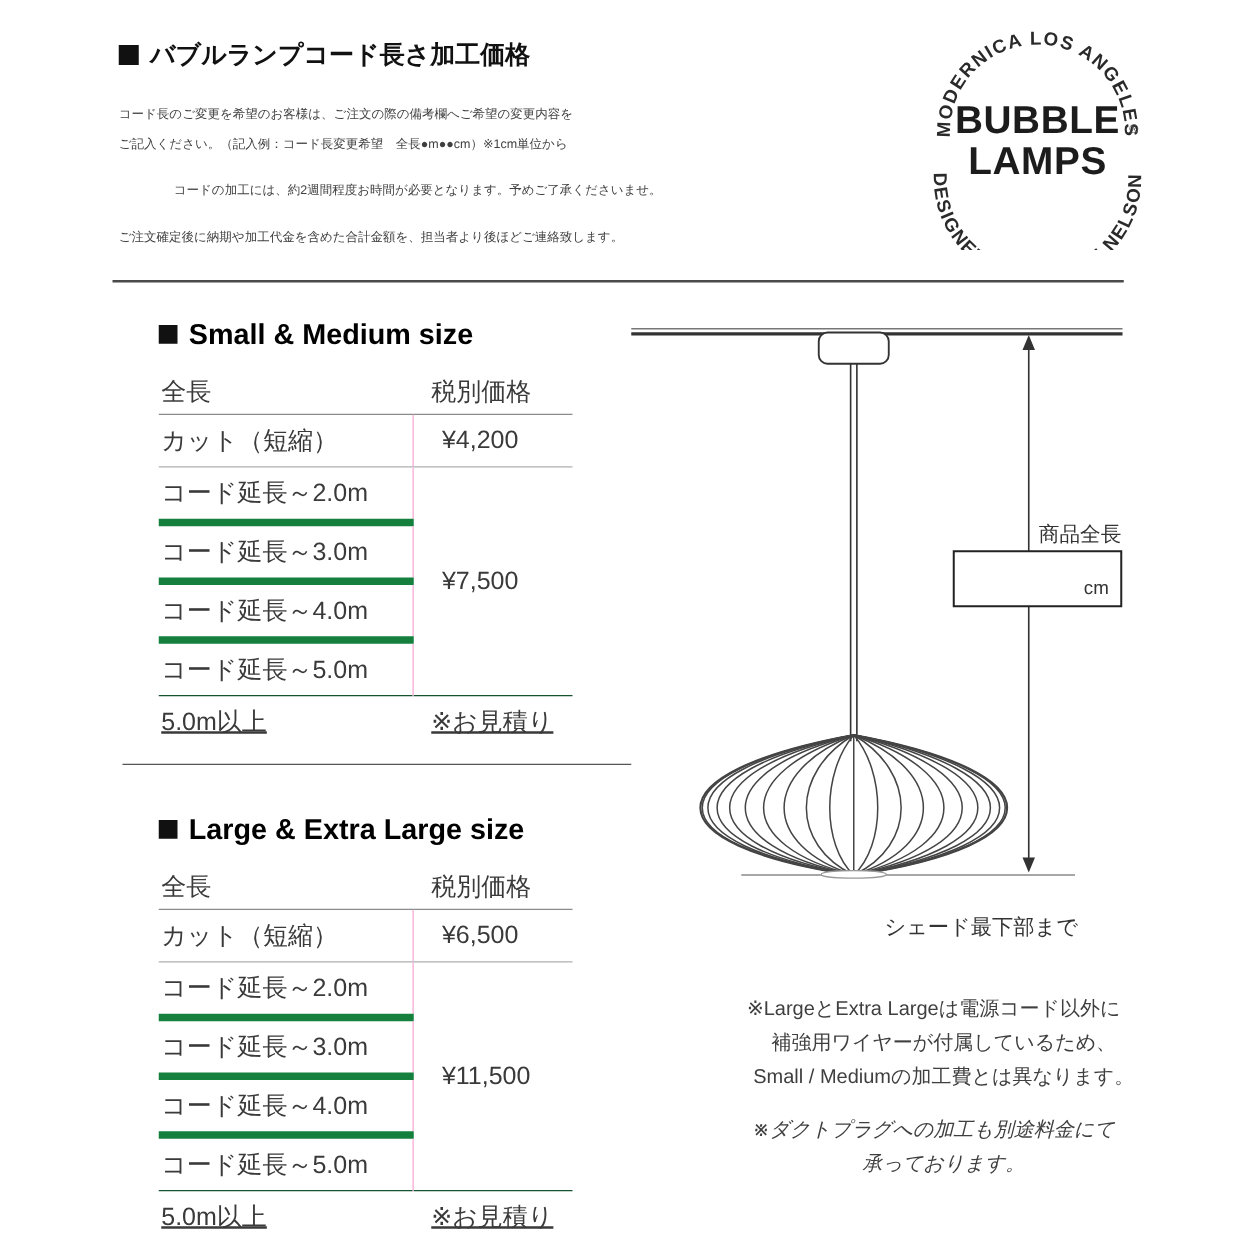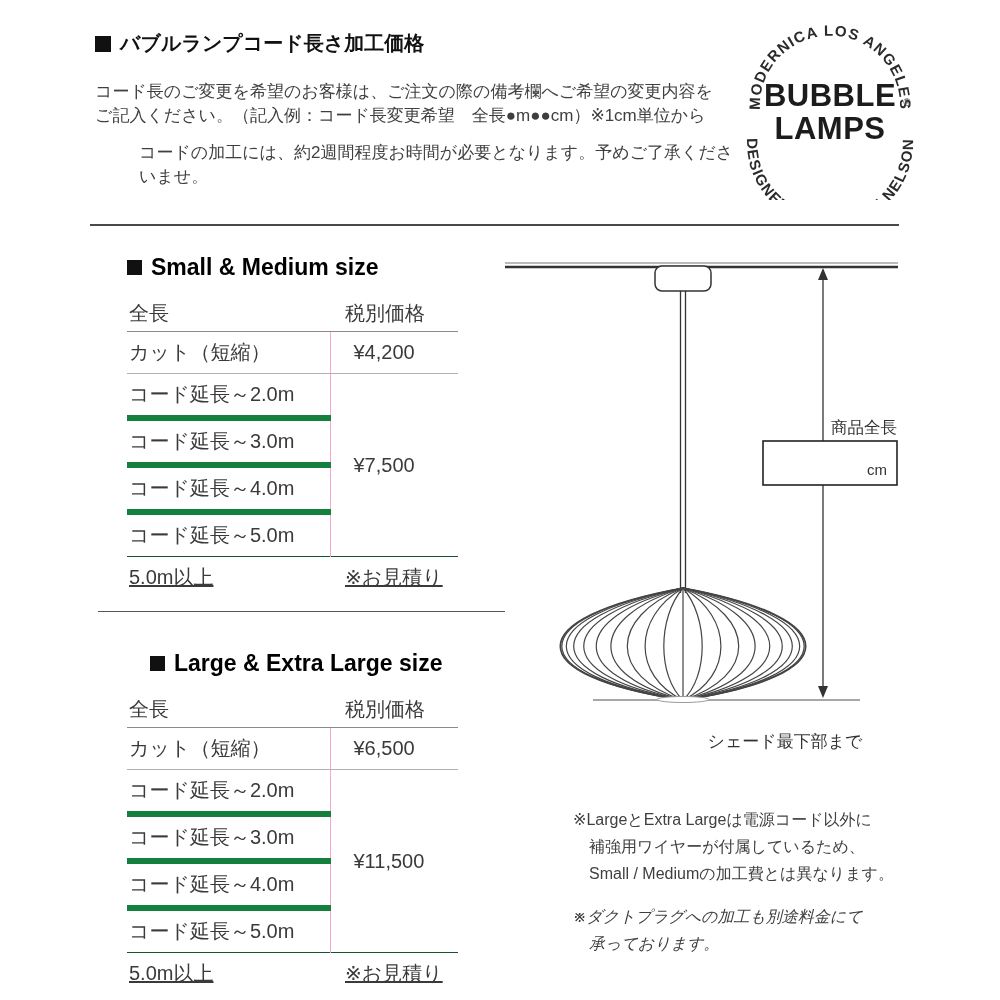--- a/index.html
+++ b/index.html
@@ -13,7 +13,7 @@
     font-size:20px;font-weight:bold;color:#111;display:flex;align-items:center;gap:9px;
   }
   .sq{display:inline-block;width:16px;height:16px;background:#111;flex:0 0 auto;}
-  .intro{position:absolute;left:95px;top:80px;width:650px;font-size:17px;line-height:24px;}
+  .intro{position:absolute;left:95px;top:80px;width:650px;font-size:10px;line-height:24px;}
   .intro p{margin:0;}
   .intro .p2{margin-top:13px;margin-left:44px;}
   .intro .p3{margin-top:14px;}

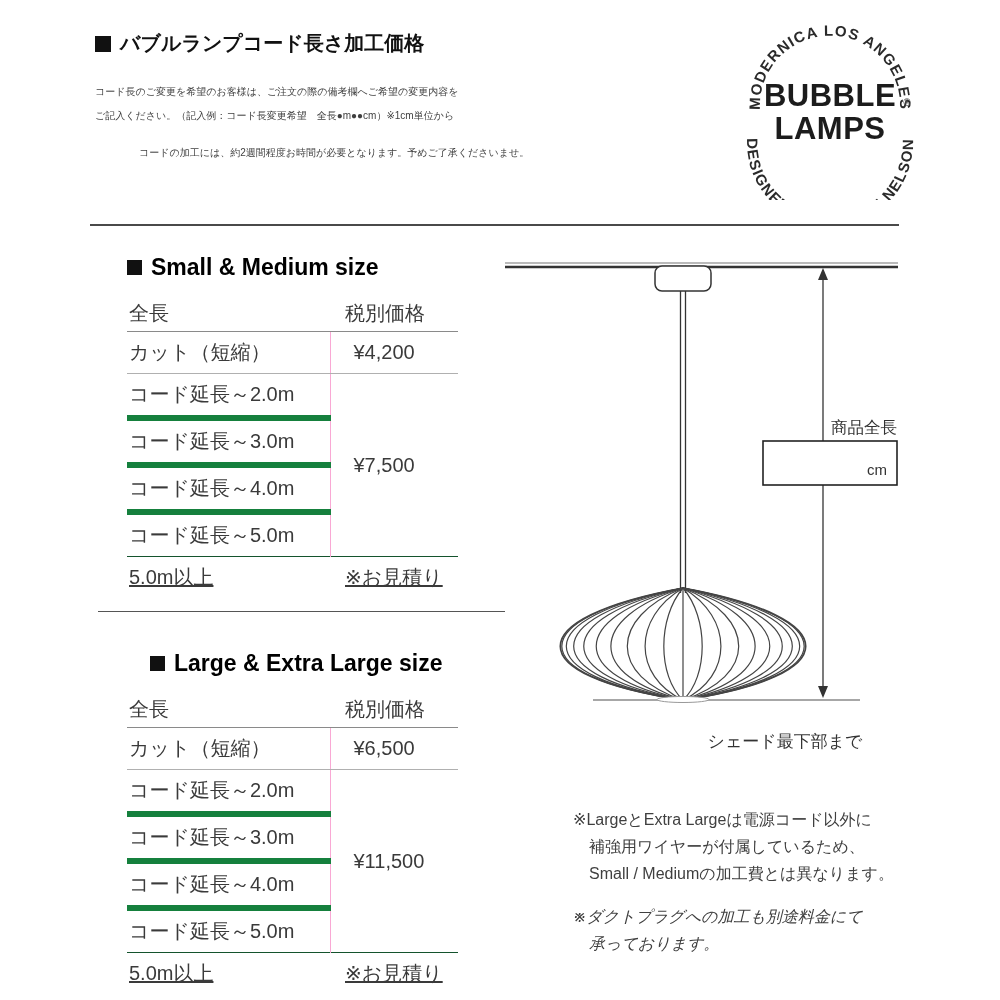--- a/index.html
+++ b/index.html
@@ -70,6 +70,7 @@
       <span>ご記入ください。（記入例：コード長変更希望　全長●m●●cm）※1cm単位から</span>
     </p>
     <p class="p2">コードの加工には、約2週間程度お時間が必要となります。予めご了承くださいませ。</p>
+    <p class="p3">ご注文確定後に納期や加工代金を含めた合計金額を、担当者より後ほどご連絡致します。</p>
   </div>
 
   <svg style="position:absolute;left:738px;top:16px;" width="184" height="184" viewBox="0 0 184 184">

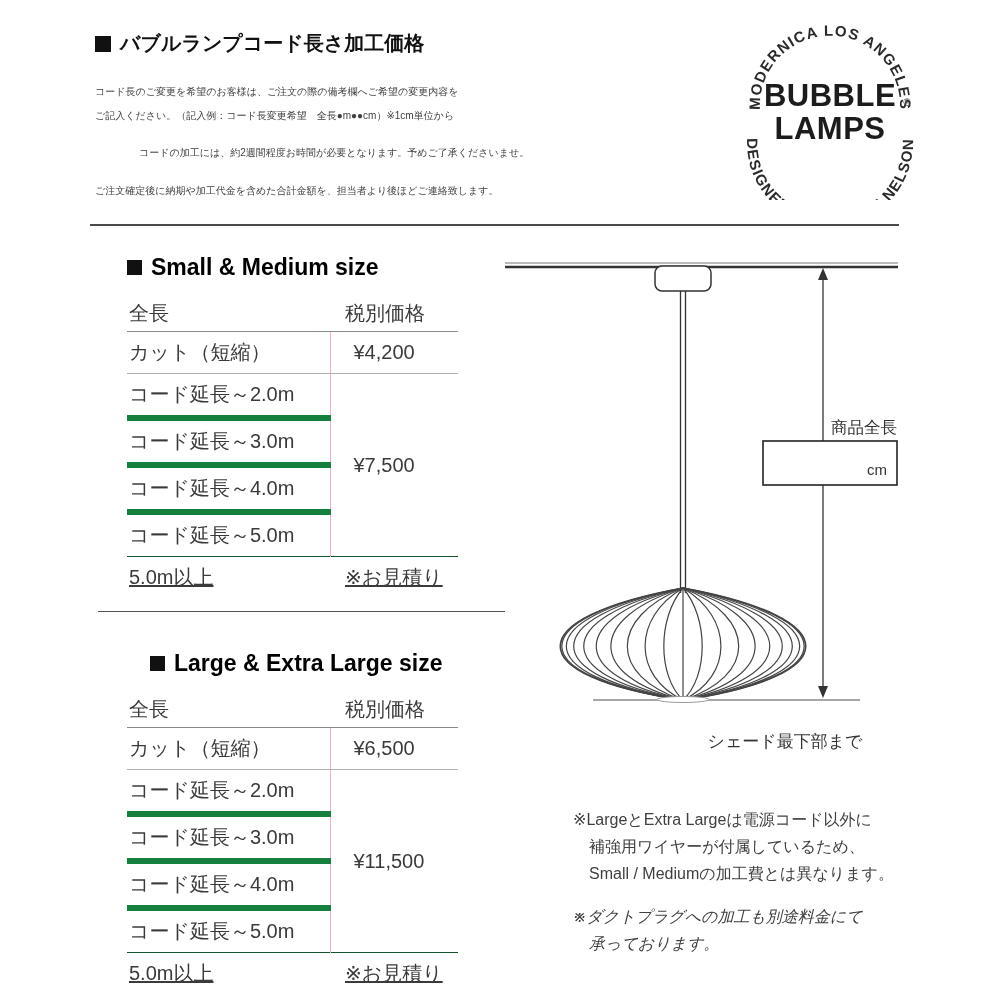--- a/index.html
+++ b/index.html
@@ -27,7 +27,7 @@
   }
   .section-title .sq{width:15px;height:15px;}
   .st1{top:254px;}
-  .st2{top:650px;margin-left:23px;}
+  .st2{top:650px;}
   
   .price-table{
     position:absolute;left:127px;border-collapse:collapse;table-layout:fixed;width:331px;

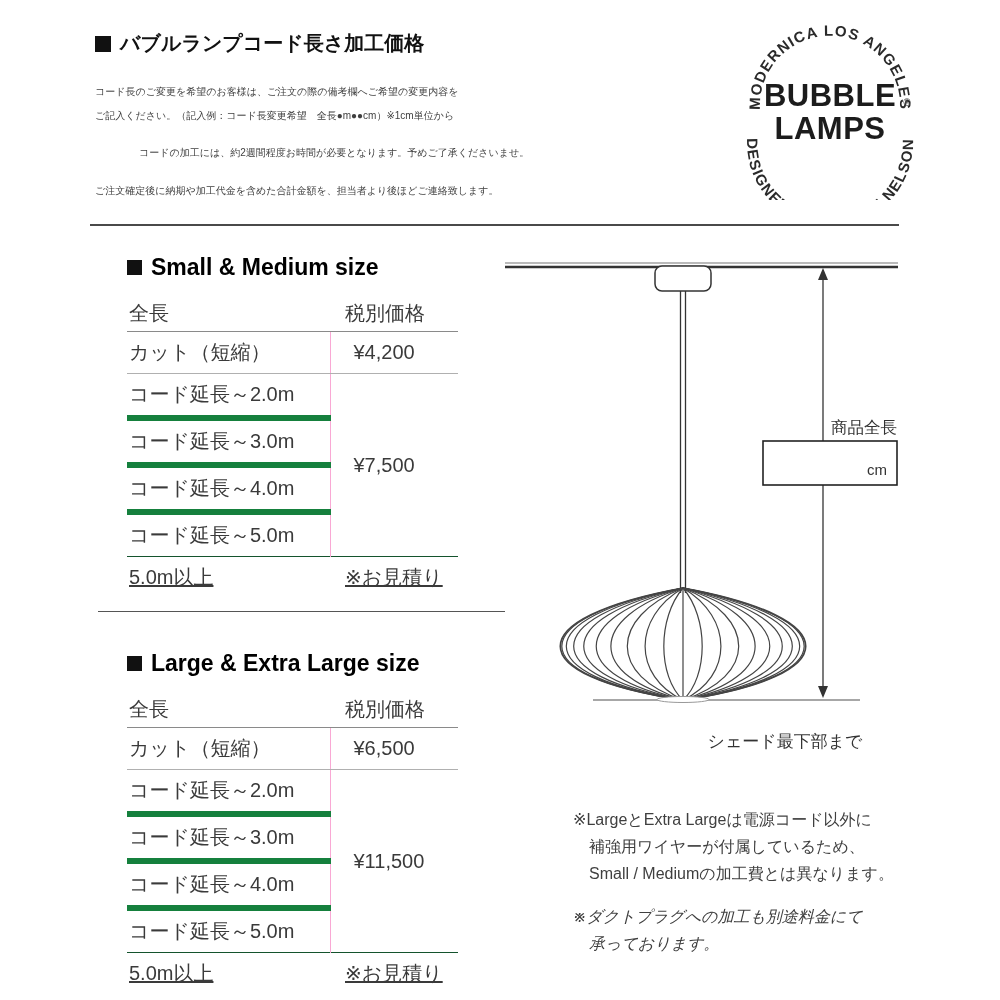--- a/index.html
+++ b/index.html
@@ -48,7 +48,7 @@
   .price-table td.merged{vertical-align:middle;}
   
   .notes{position:absolute;left:557px;top:790px;width:380px;font-size:16px;line-height:27px;}
-  .notes p{margin:16px;}
+  .notes p{margin:4px;text-align:center;}
   .notes .n2{margin-top:16px;font-style:italic;}
   .notes .cont{padding-left:16px;}
   

